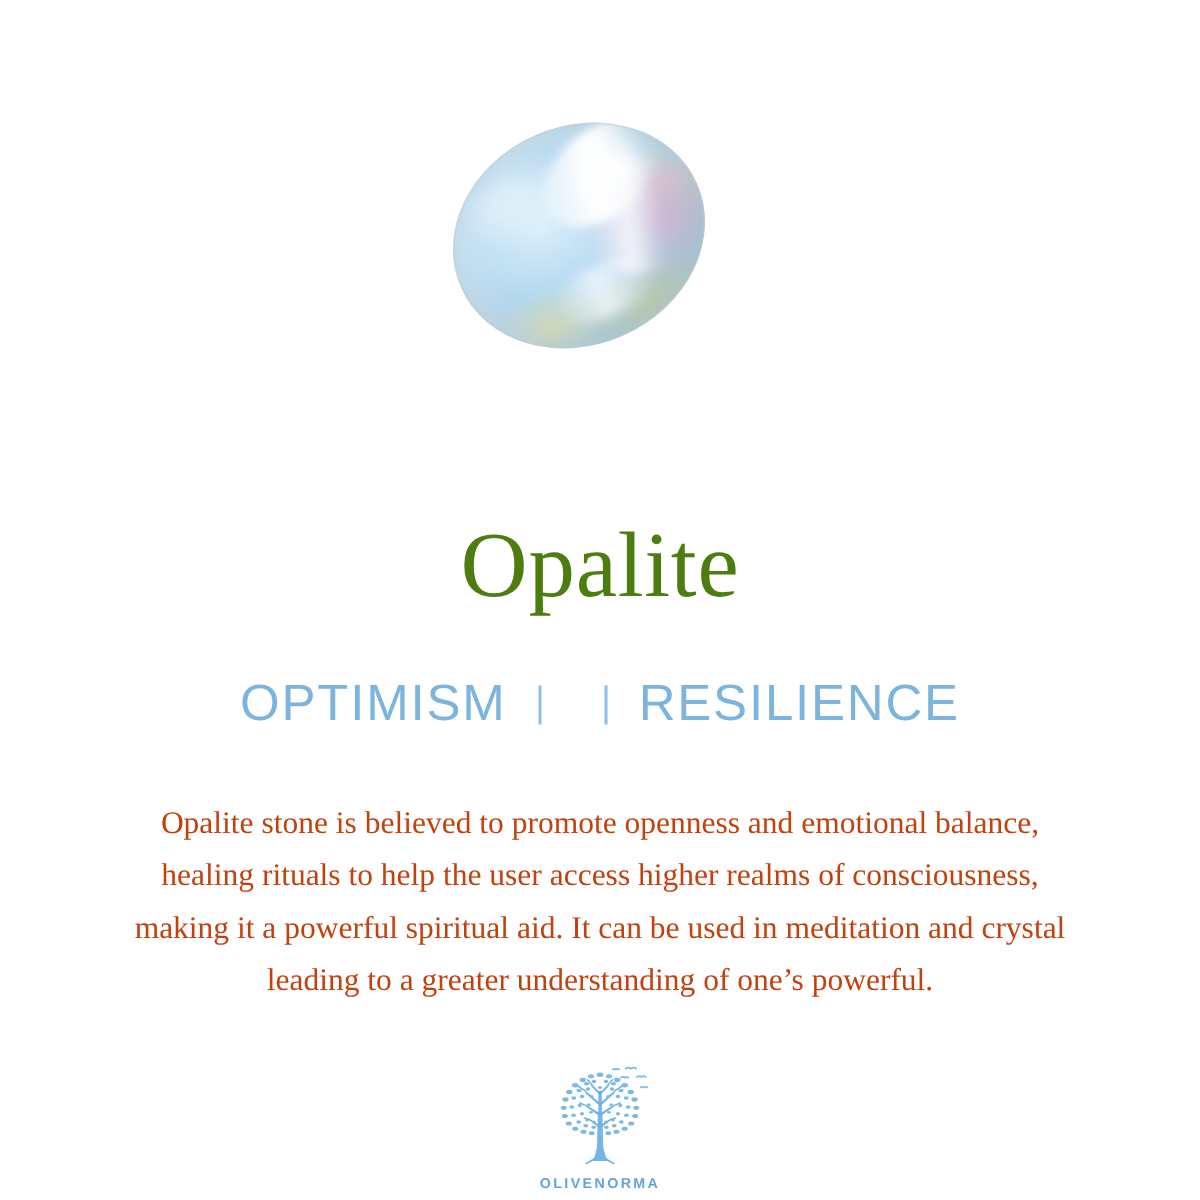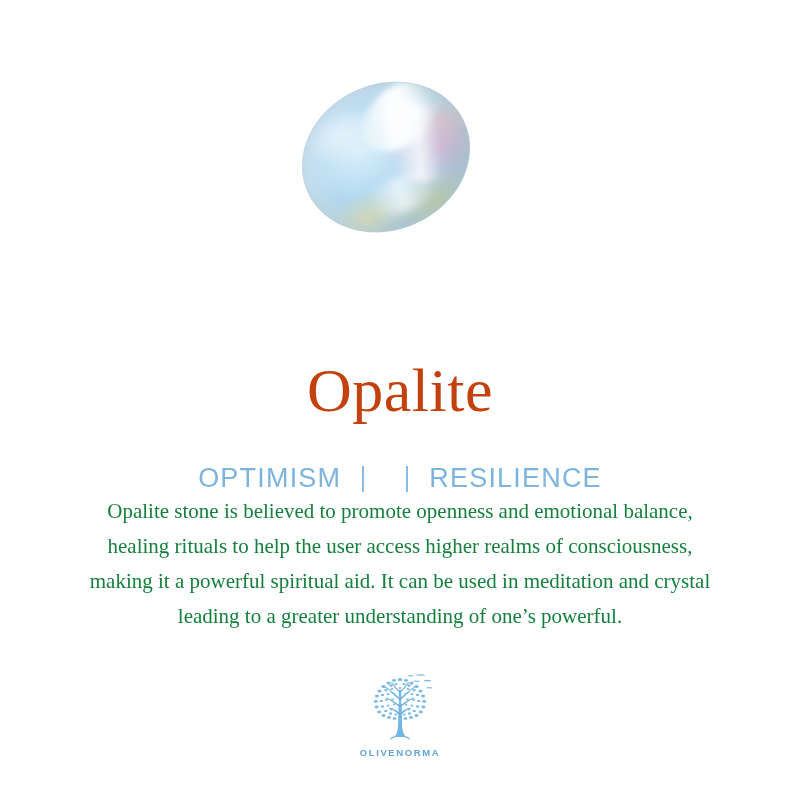--- a/index.html
+++ b/index.html
@@ -137,9 +137,9 @@
     font-size: 62px;
     line-height: 1;
     font-weight: 400;
-    color: #c2410c;
+    color: #4d7c0f;
     letter-spacing: 0.5px;
-    margin-top: 59px;
+    margin-top: 46px;
     text-align: center;
   }
 

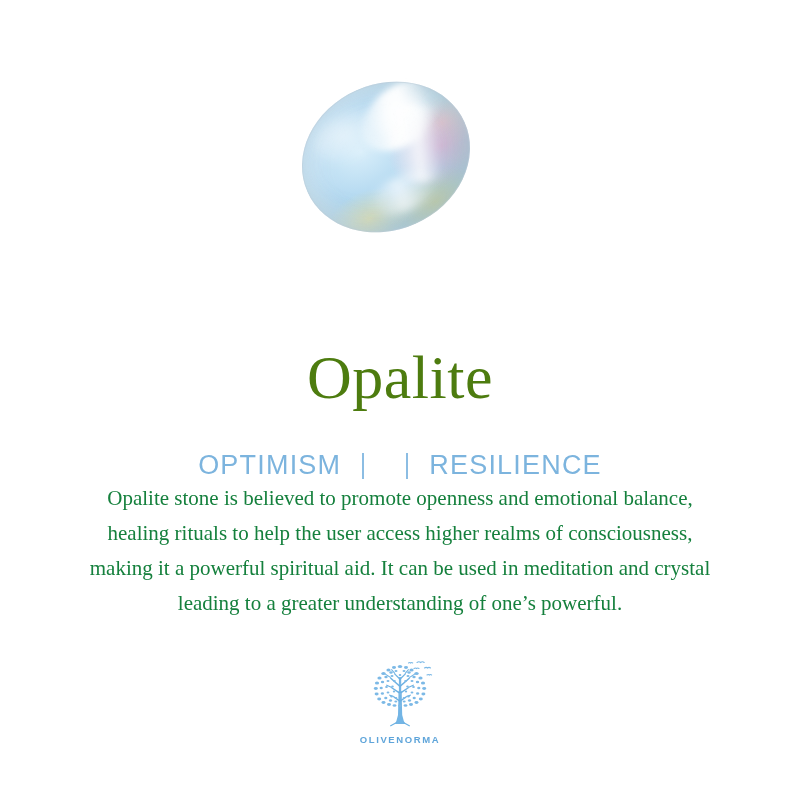--- a/index.html
+++ b/index.html
@@ -151,7 +151,7 @@
     gap: 0;
     margin-top: 42px;
     font-family: "Liberation Sans", "DejaVu Sans", sans-serif;
-    font-size: 27px;
+    font-size: 34px;
     font-weight: 300;
     color: #7cb4de;
     letter-spacing: 1.2px;

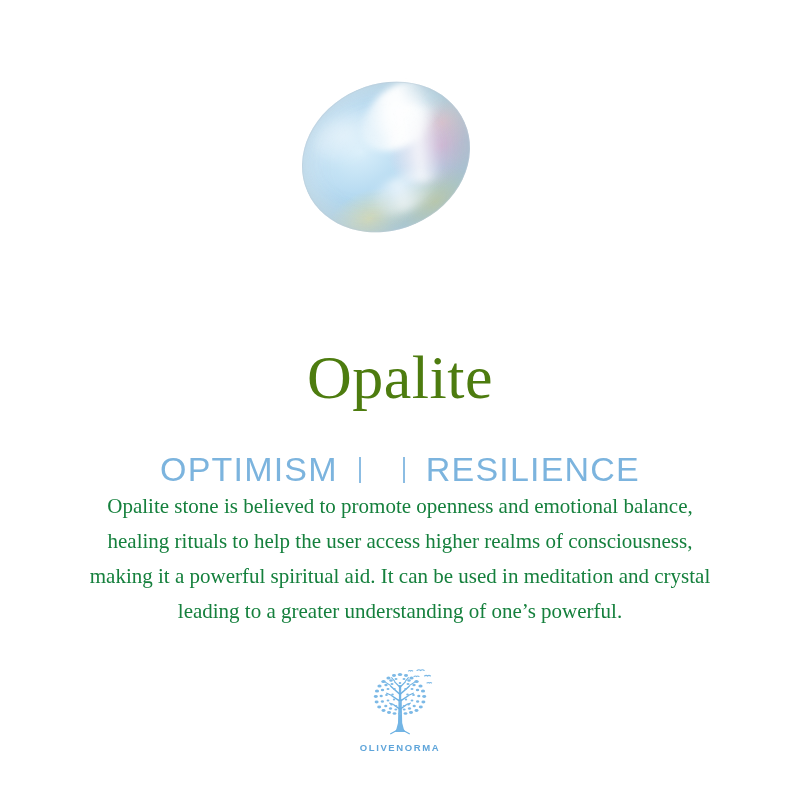--- a/index.html
+++ b/index.html
@@ -170,12 +170,13 @@
 
   
   .body-copy {
+    margin-top: 42px;
     width: 760px;
     text-align: center;
     font-family: "Liberation Serif", "DejaVu Serif", serif;
     font-size: 21px;
     line-height: 35px;
-    color: #15803d;
+    color: #c2410c;
   }
 
   .body-copy .ln { display: block; white-space: nowrap; }

